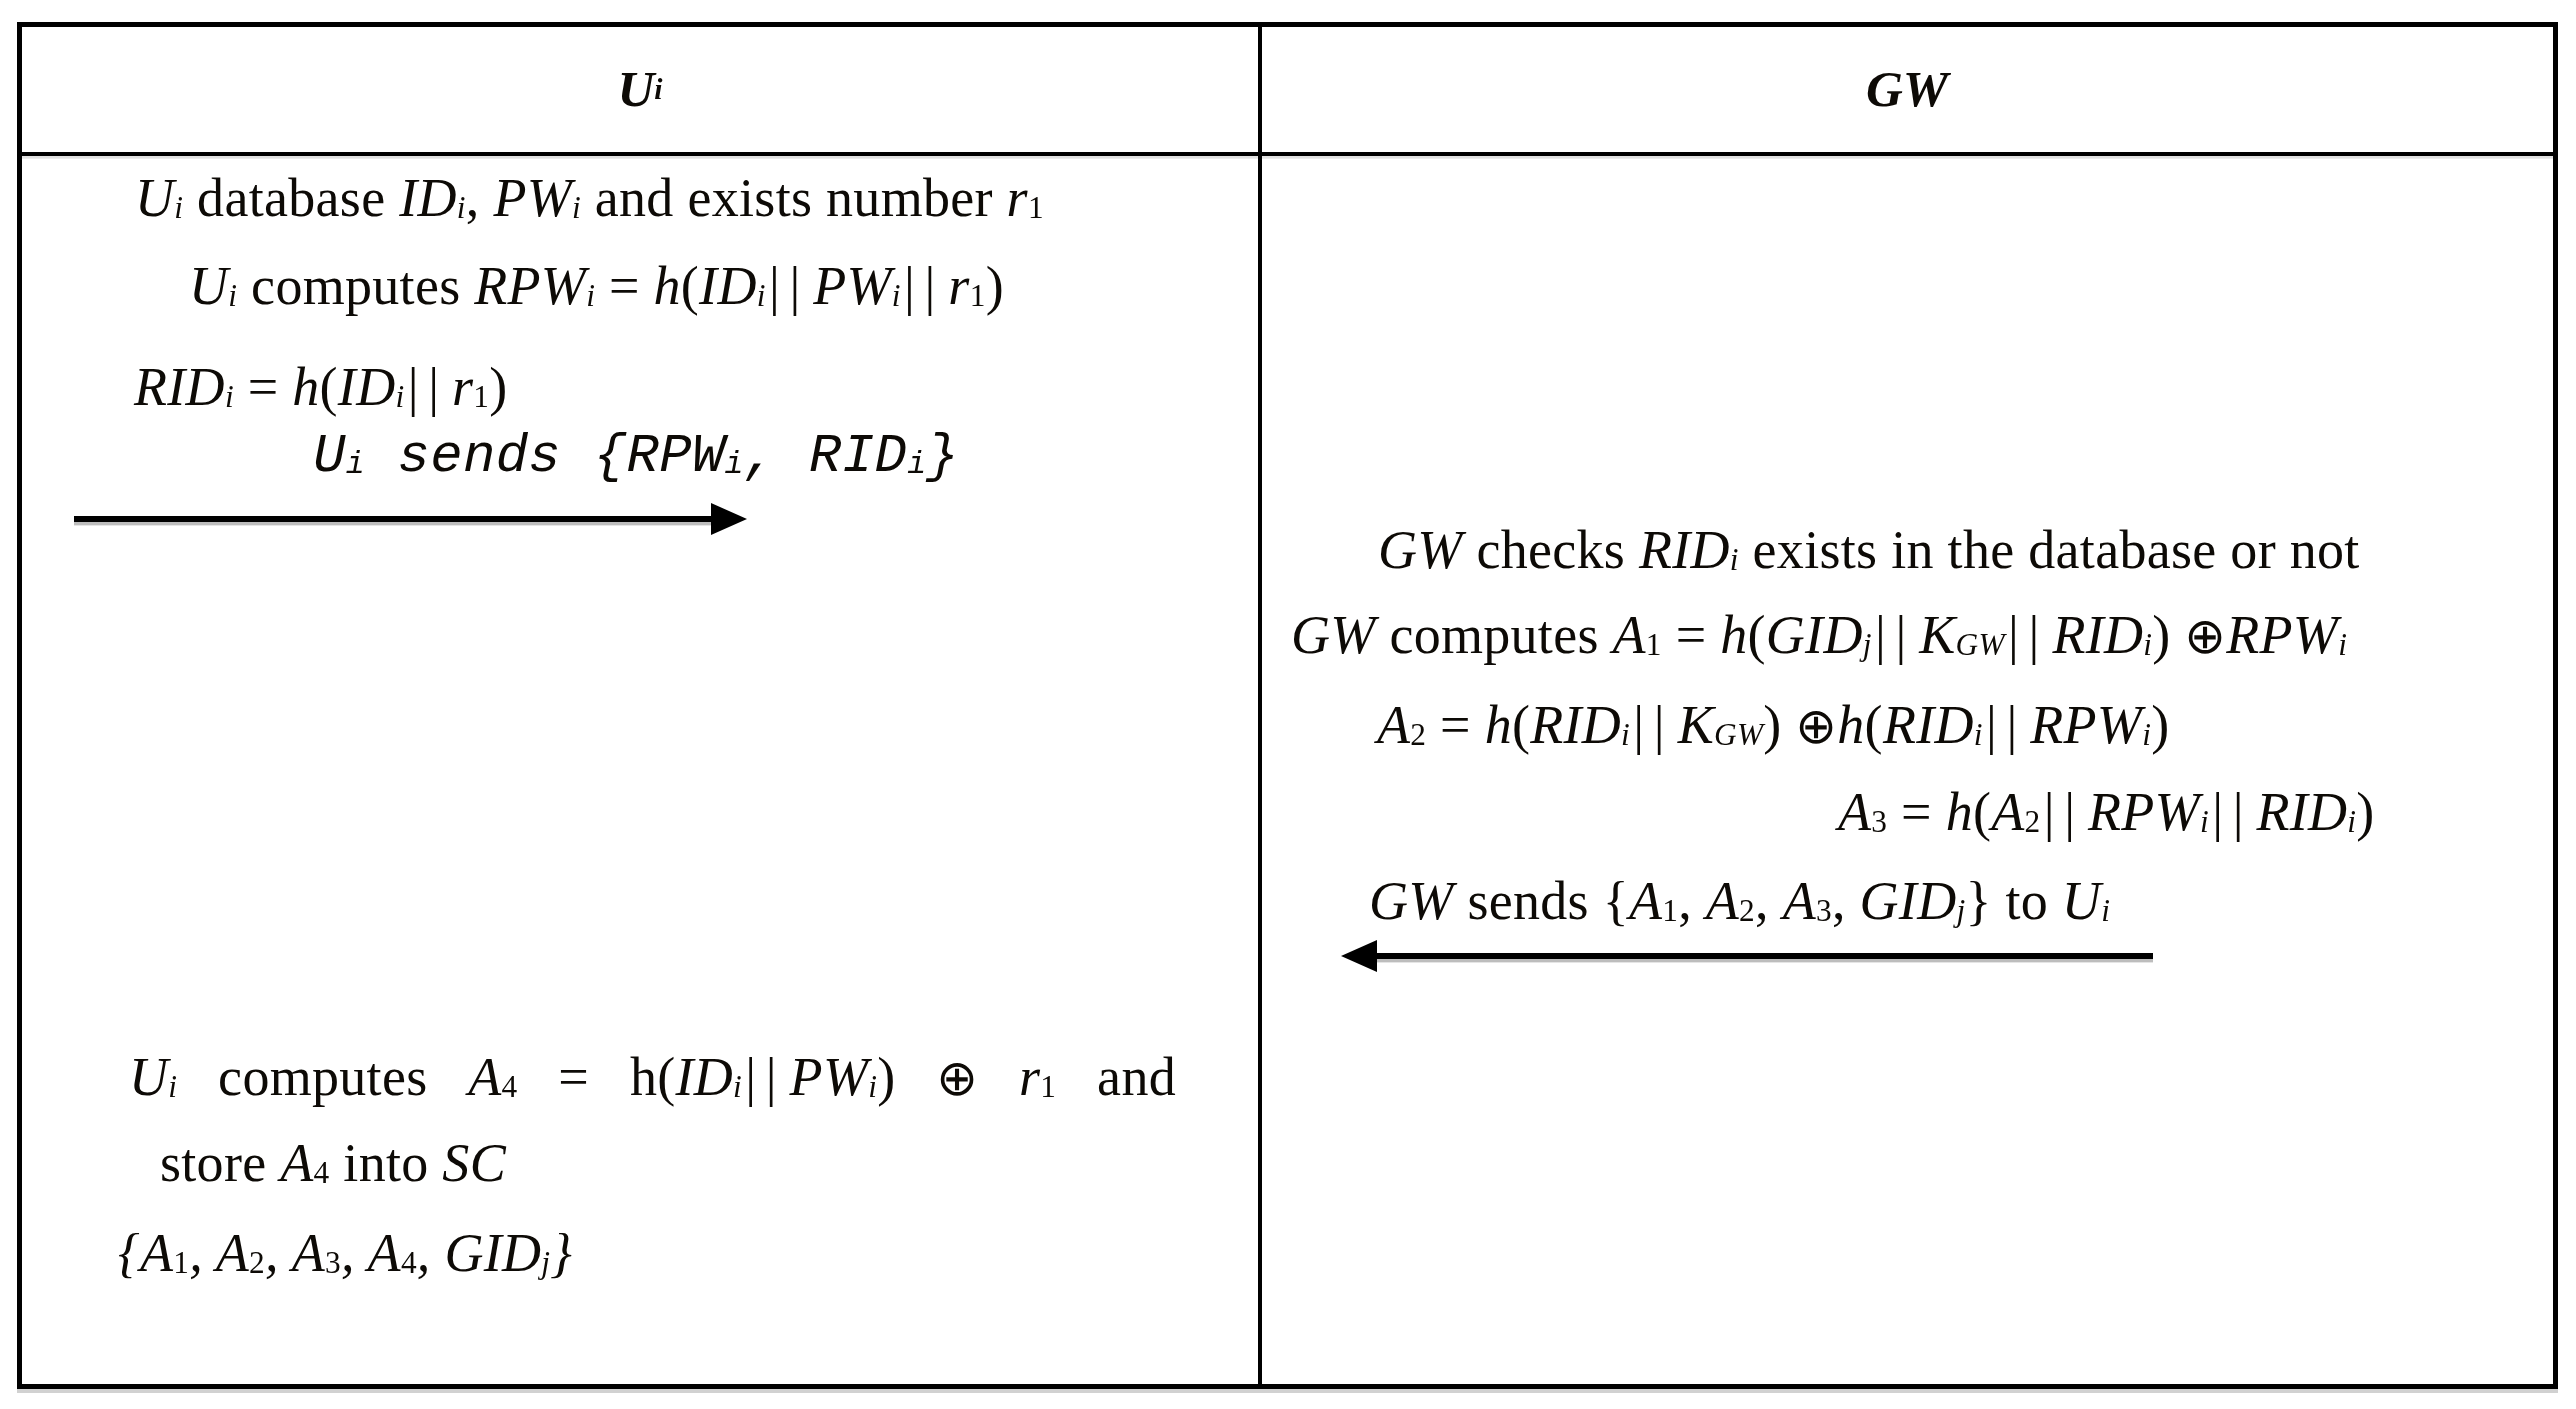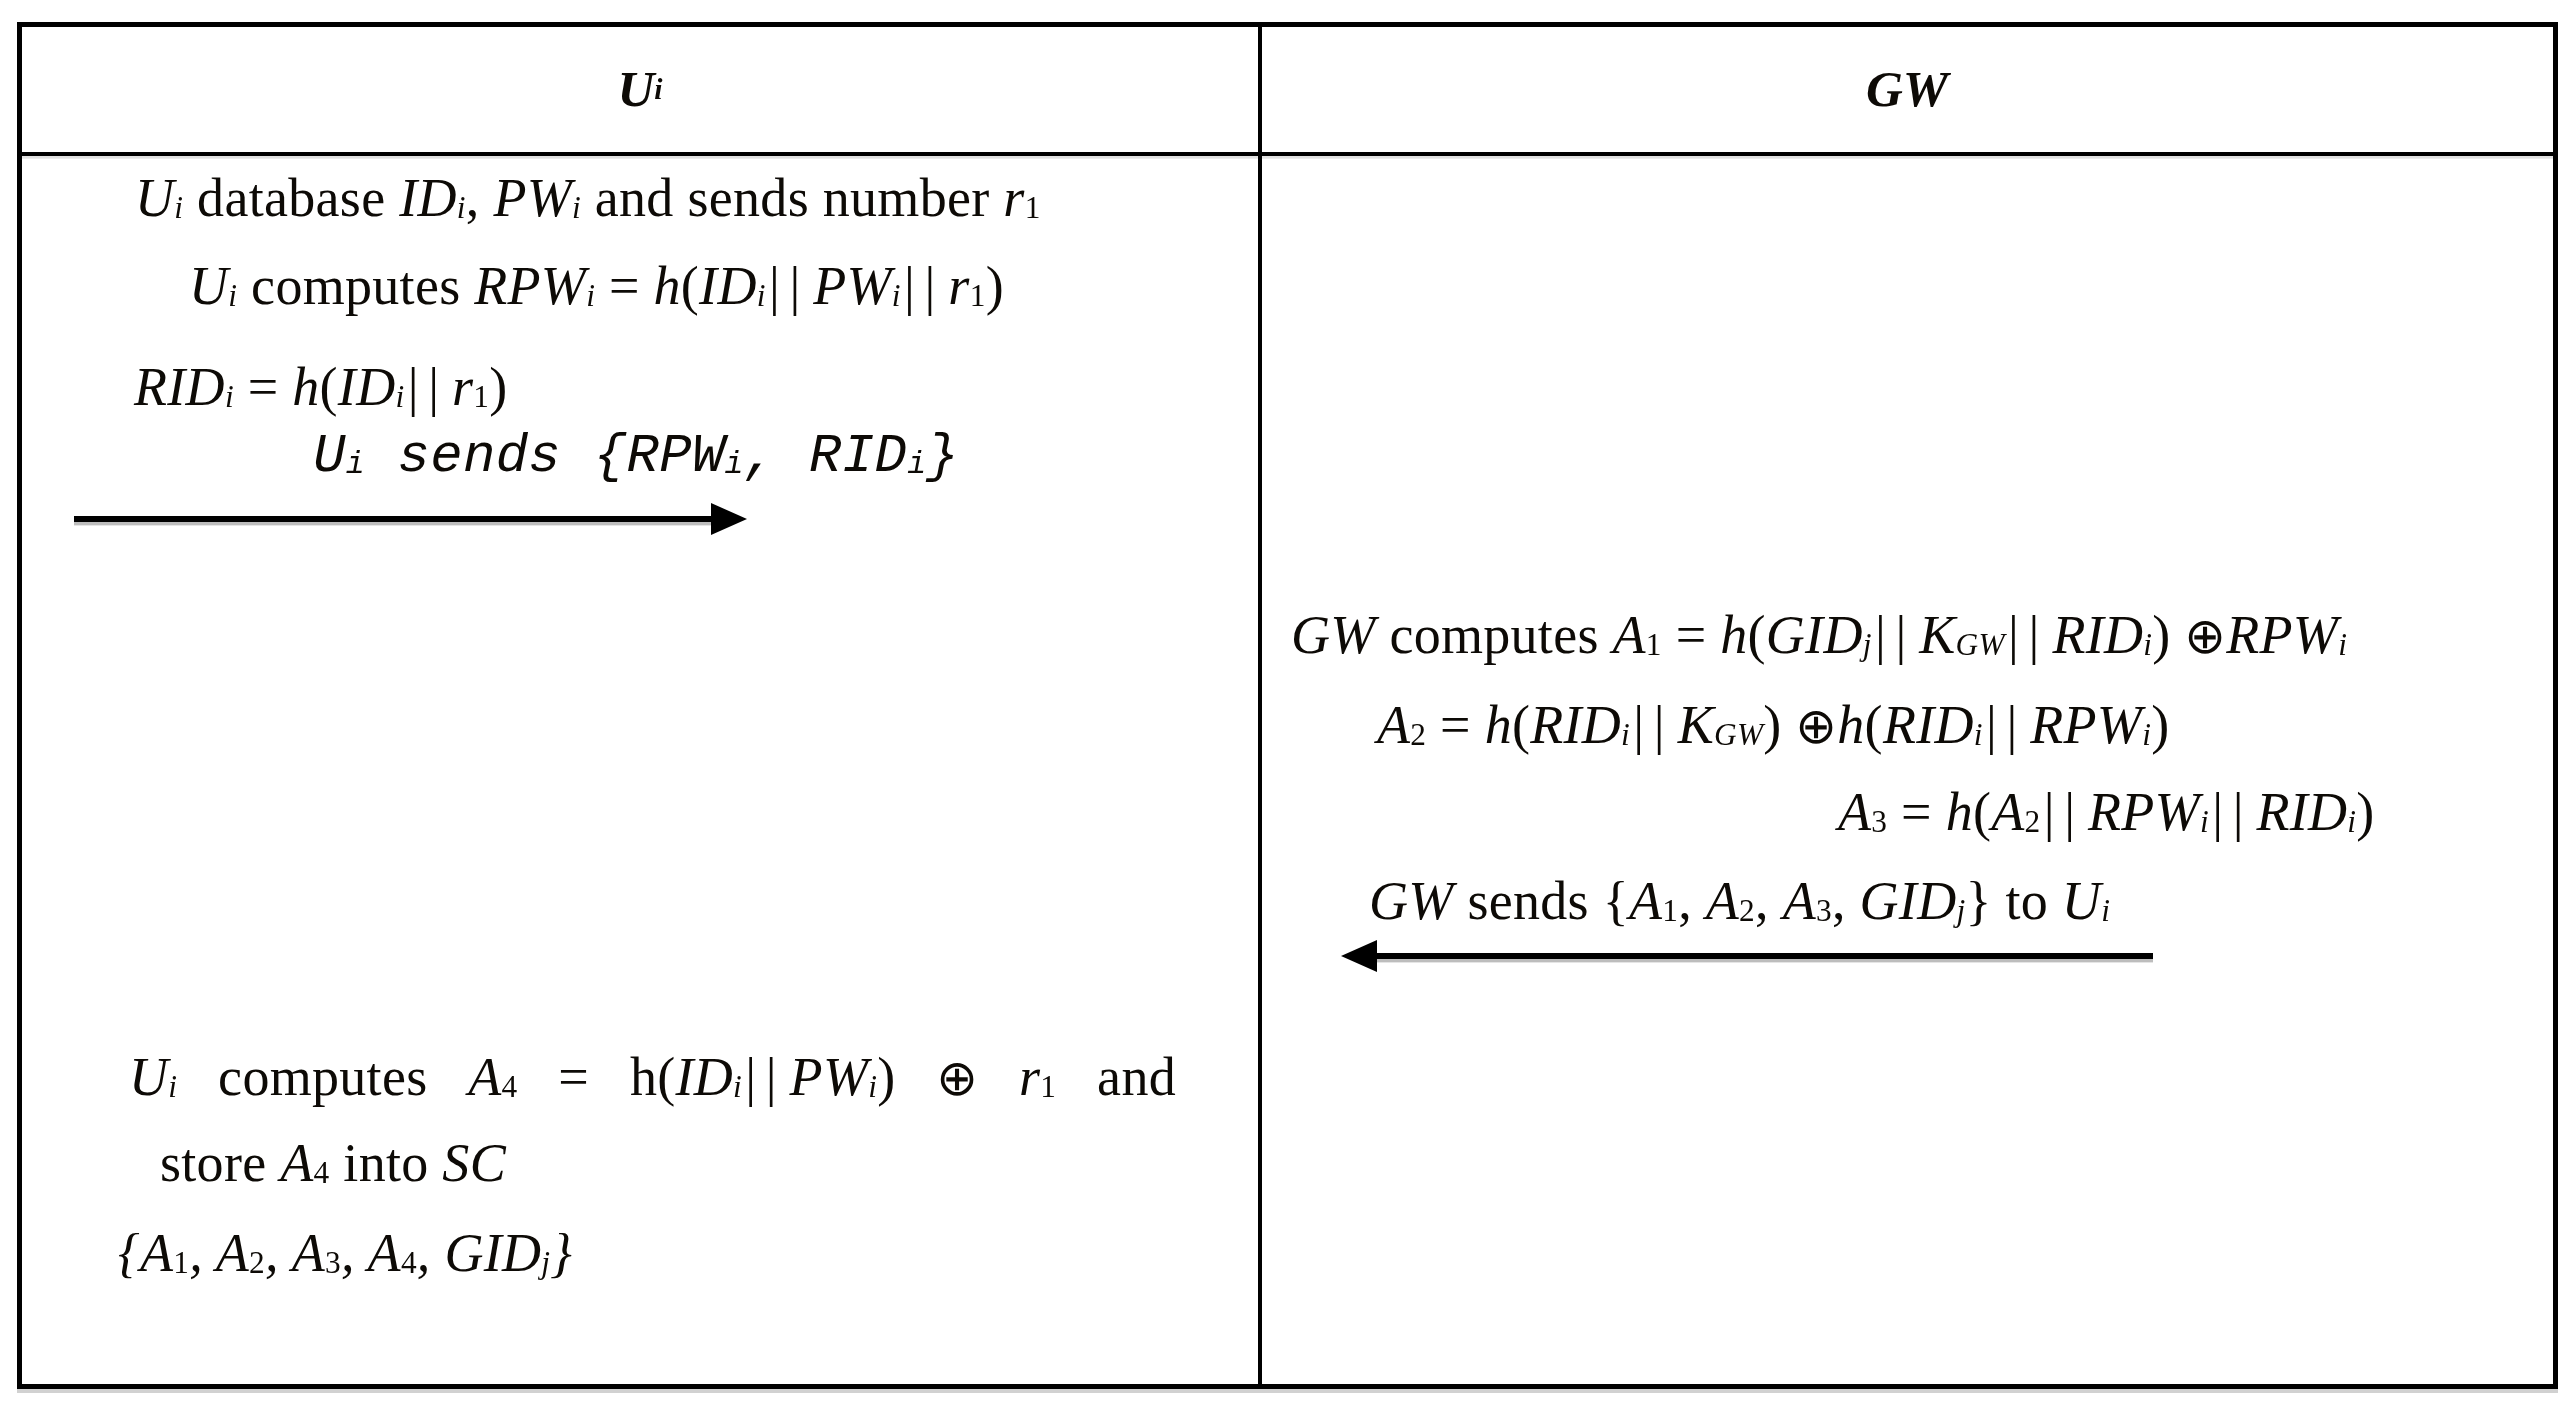--- a/index.html
+++ b/index.html
@@ -83,7 +83,7 @@
   <div class="hsep"></div>
   <div class="vdivider"></div>
 
-  <div class="line" style="left:113px; top:144px;"><span class="t-it">U</span><span class="t-subit">i</span><span class="t-rm"> database </span><span class="t-it">ID</span><span class="t-subit">i</span><span class="t-rm">, </span><span class="t-it">PW</span><span class="t-subit">i</span><span class="t-rm"> and sends number </span><span class="t-it">r</span><span class="t-sub">1</span></div>
+  <div class="line" style="left:113px; top:144px;"><span class="t-it">U</span><span class="t-subit">i</span><span class="t-rm"> database </span><span class="t-it">ID</span><span class="t-subit">i</span><span class="t-rm">, </span><span class="t-it">PW</span><span class="t-subit">i</span><span class="t-rm"> and exists number </span><span class="t-it">r</span><span class="t-sub">1</span></div>
   <div class="line" style="left:167px; top:232px;"><span class="t-it">U</span><span class="t-subit">i</span><span class="t-rm"> computes </span><span class="t-it">RPW</span><span class="t-subit">i</span><span class="t-rm"> = </span><span class="t-it">h</span><span class="t-rm">(</span><span class="t-it">ID</span><span class="t-subit">i</span><span class="t-bars">||</span><span class="t-it">PW</span><span class="t-subit">i</span><span class="t-bars">||</span><span class="t-it">r</span><span class="t-sub">1</span><span class="t-rm">)</span></div>
   <div class="line" style="left:112px; top:321px;margin-top:12px;"><span class="t-it">RID</span><span class="t-subit">i</span><span class="t-rm"> = </span><span class="t-it">h</span><span class="t-rm">(</span><span class="t-it">ID</span><span class="t-subit">i</span><span class="t-bars">||</span><span class="t-it">r</span><span class="t-sub">1</span><span class="t-rm">)</span></div>
   <div class="line" style="left:291px; top:403px;font-family:Liberation Mono, monospace;"><span class="t-it">U</span><span class="t-subit">i</span><span class="t-it"> sends {</span><span class="t-it">RPW</span><span class="t-subit">i</span><span class="t-it">, </span><span class="t-it">RID</span><span class="t-subit">i</span><span class="t-it">}</span></div>

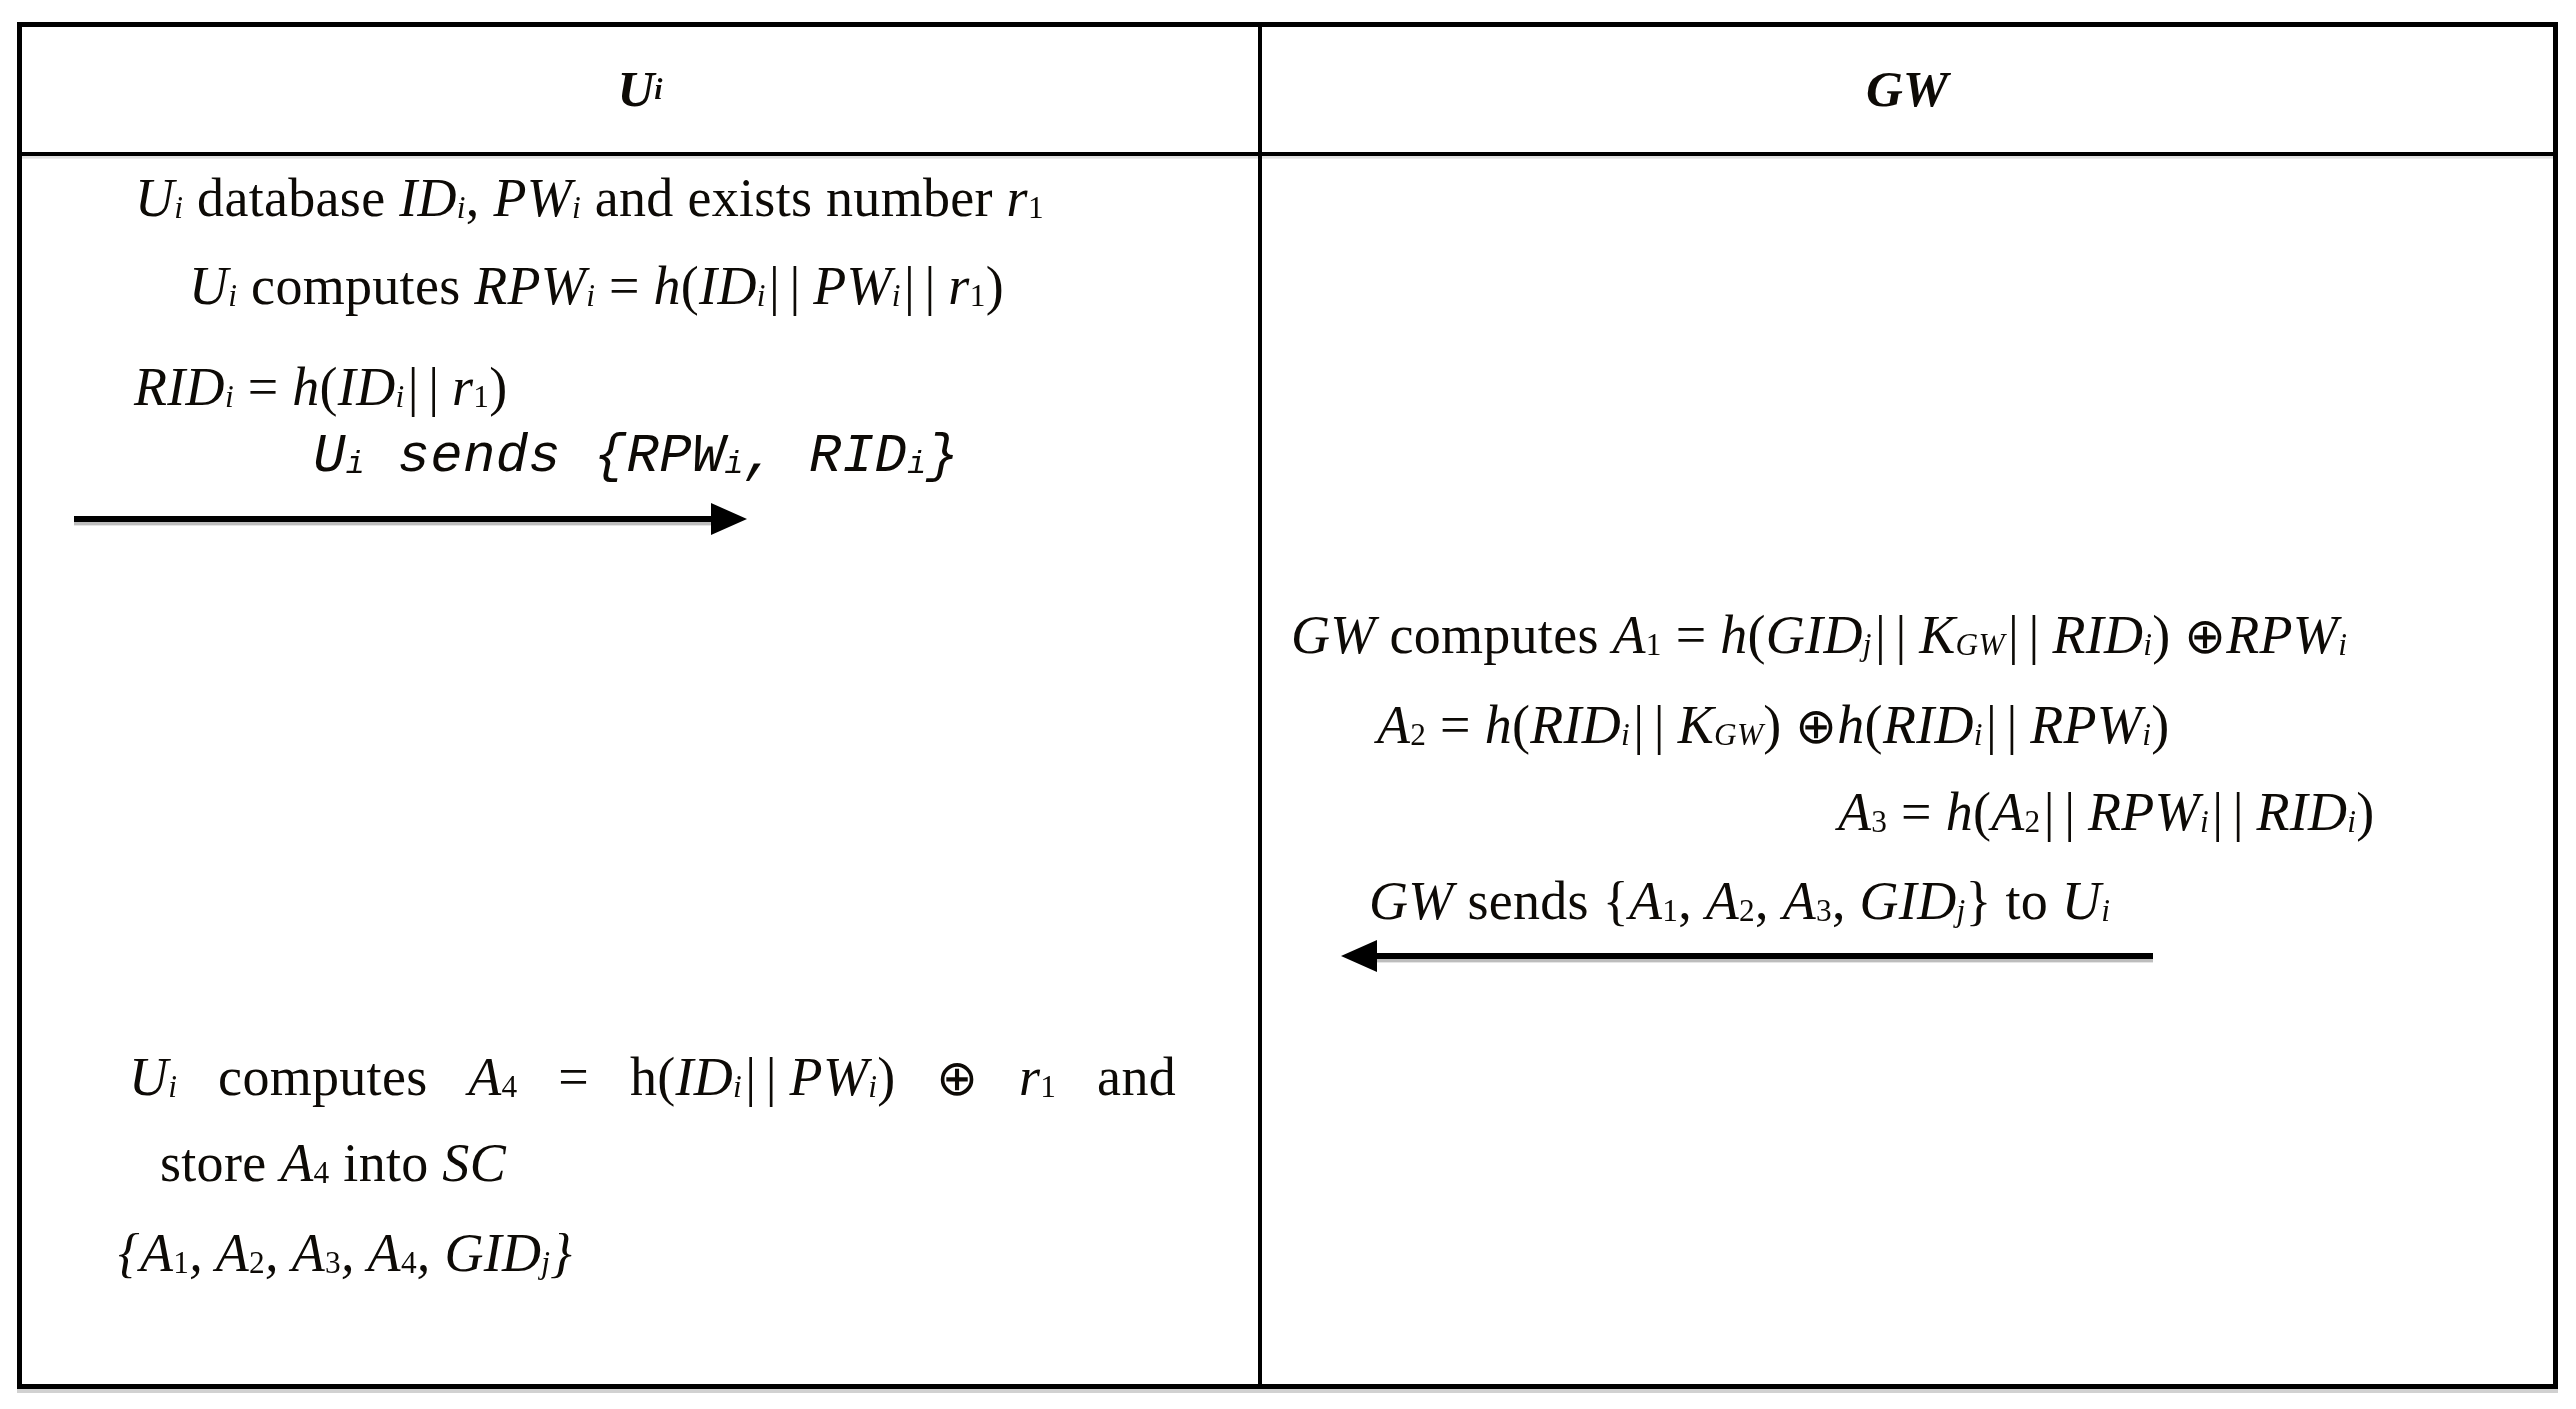--- a/index.html
+++ b/index.html
@@ -93,6 +93,7 @@
     <div class="head"></div>
   </div>
 
+  <div class="line" style="left:1356px; top:496px;"><span class="t-it">GW</span><span class="t-rm"> checks </span><span class="t-it">RID</span><span class="t-subit">i</span><span class="t-rm"> exists in the database or not</span></div>
   <div class="line" style="left:1269px; top:581px;"><span class="t-it">GW</span><span class="t-rm"> computes </span><span class="t-it">A</span><span class="t-sub">1</span><span class="t-rm"> = </span><span class="t-it">h</span><span class="t-rm">(</span><span class="t-it">GID</span><span class="t-subit">j</span><span class="t-bars">||</span><span class="t-it">K</span><span class="t-subit">GW</span><span class="t-bars">||</span><span class="t-it">RID</span><span class="t-subit">i</span><span class="t-rm">) </span><span class="t-op">⊕</span><span class="t-it">RPW</span><span class="t-subit">i</span></div>
   <div class="line" style="left:1355px; top:671px;"><span class="t-it">A</span><span class="t-sub">2</span><span class="t-rm"> = </span><span class="t-it">h</span><span class="t-rm">(</span><span class="t-it">RID</span><span class="t-subit">i</span><span class="t-bars">||</span><span class="t-it">K</span><span class="t-subit">GW</span><span class="t-rm">) </span><span class="t-op">⊕</span><span class="t-it">h</span><span class="t-rm">(</span><span class="t-it">RID</span><span class="t-subit">i</span><span class="t-bars">||</span><span class="t-it">RPW</span><span class="t-subit">i</span><span class="t-rm">)</span></div>
   <div class="line" style="left:1816px; top:758px;"><span class="t-it">A</span><span class="t-sub">3</span><span class="t-rm"> = </span><span class="t-it">h</span><span class="t-rm">(</span><span class="t-it">A</span><span class="t-sub">2</span><span class="t-bars">||</span><span class="t-it">RPW</span><span class="t-subit">i</span><span class="t-bars">||</span><span class="t-it">RID</span><span class="t-subit">i</span><span class="t-rm">)</span></div>

